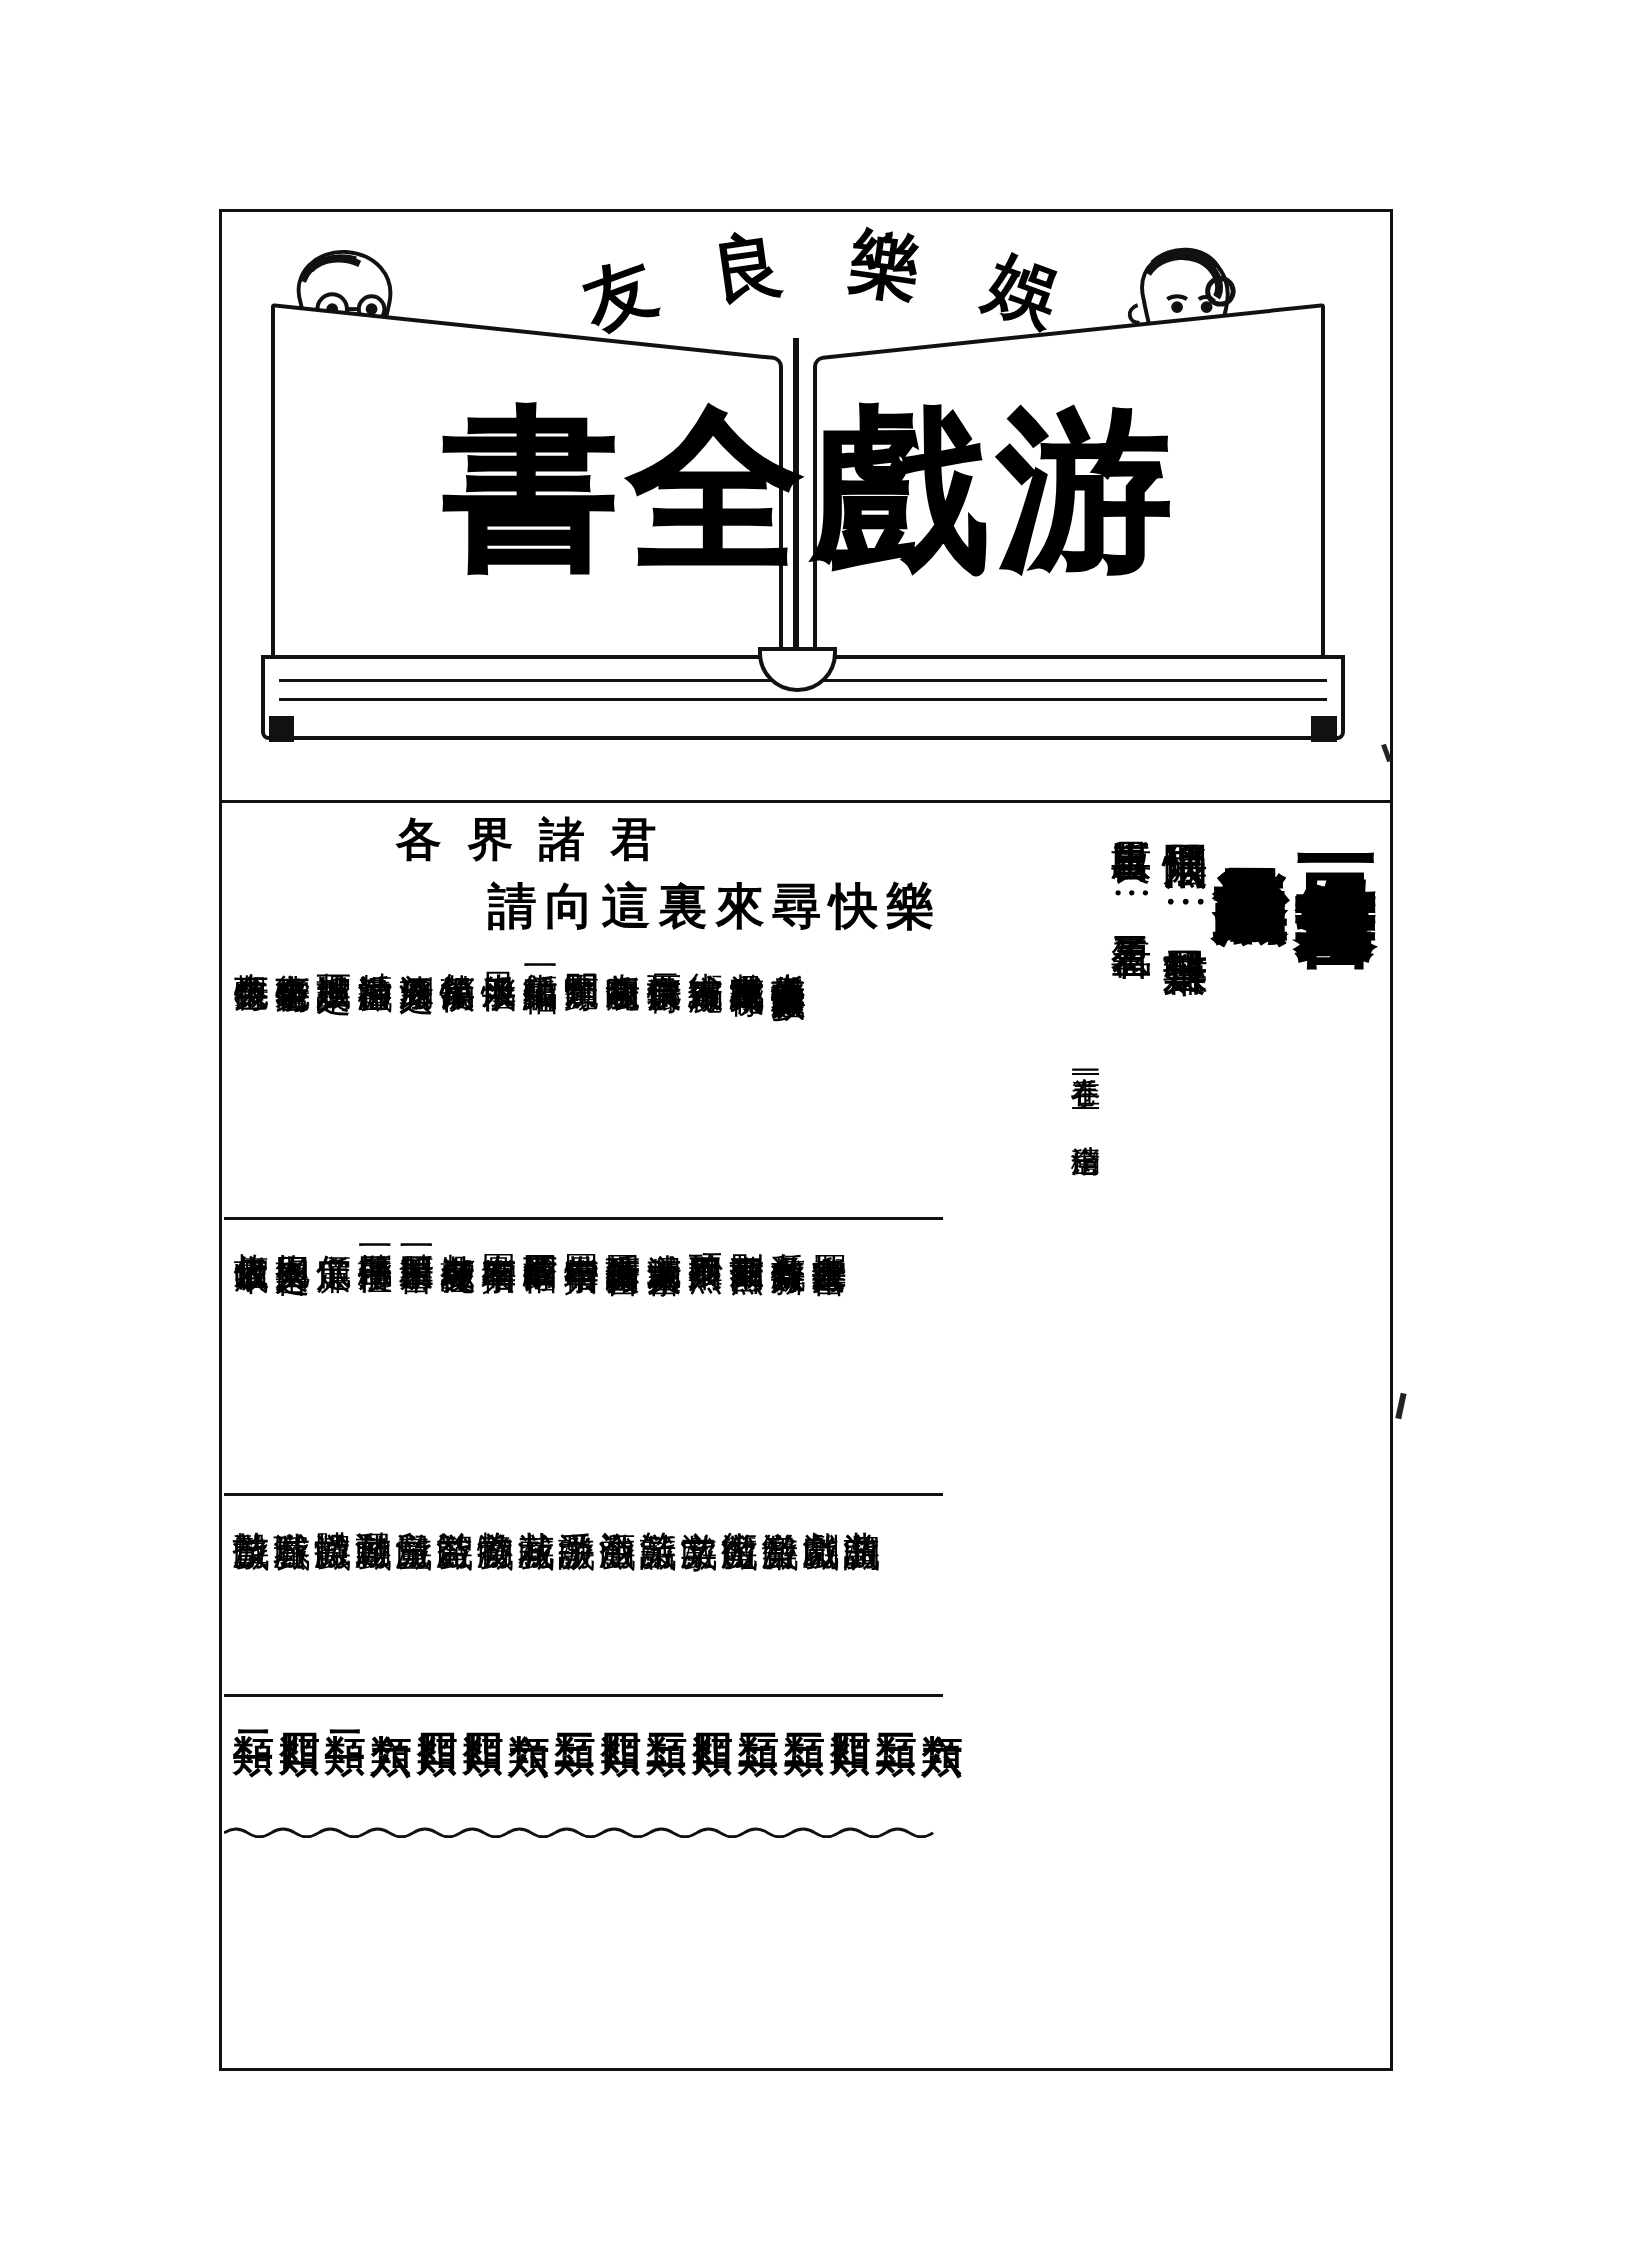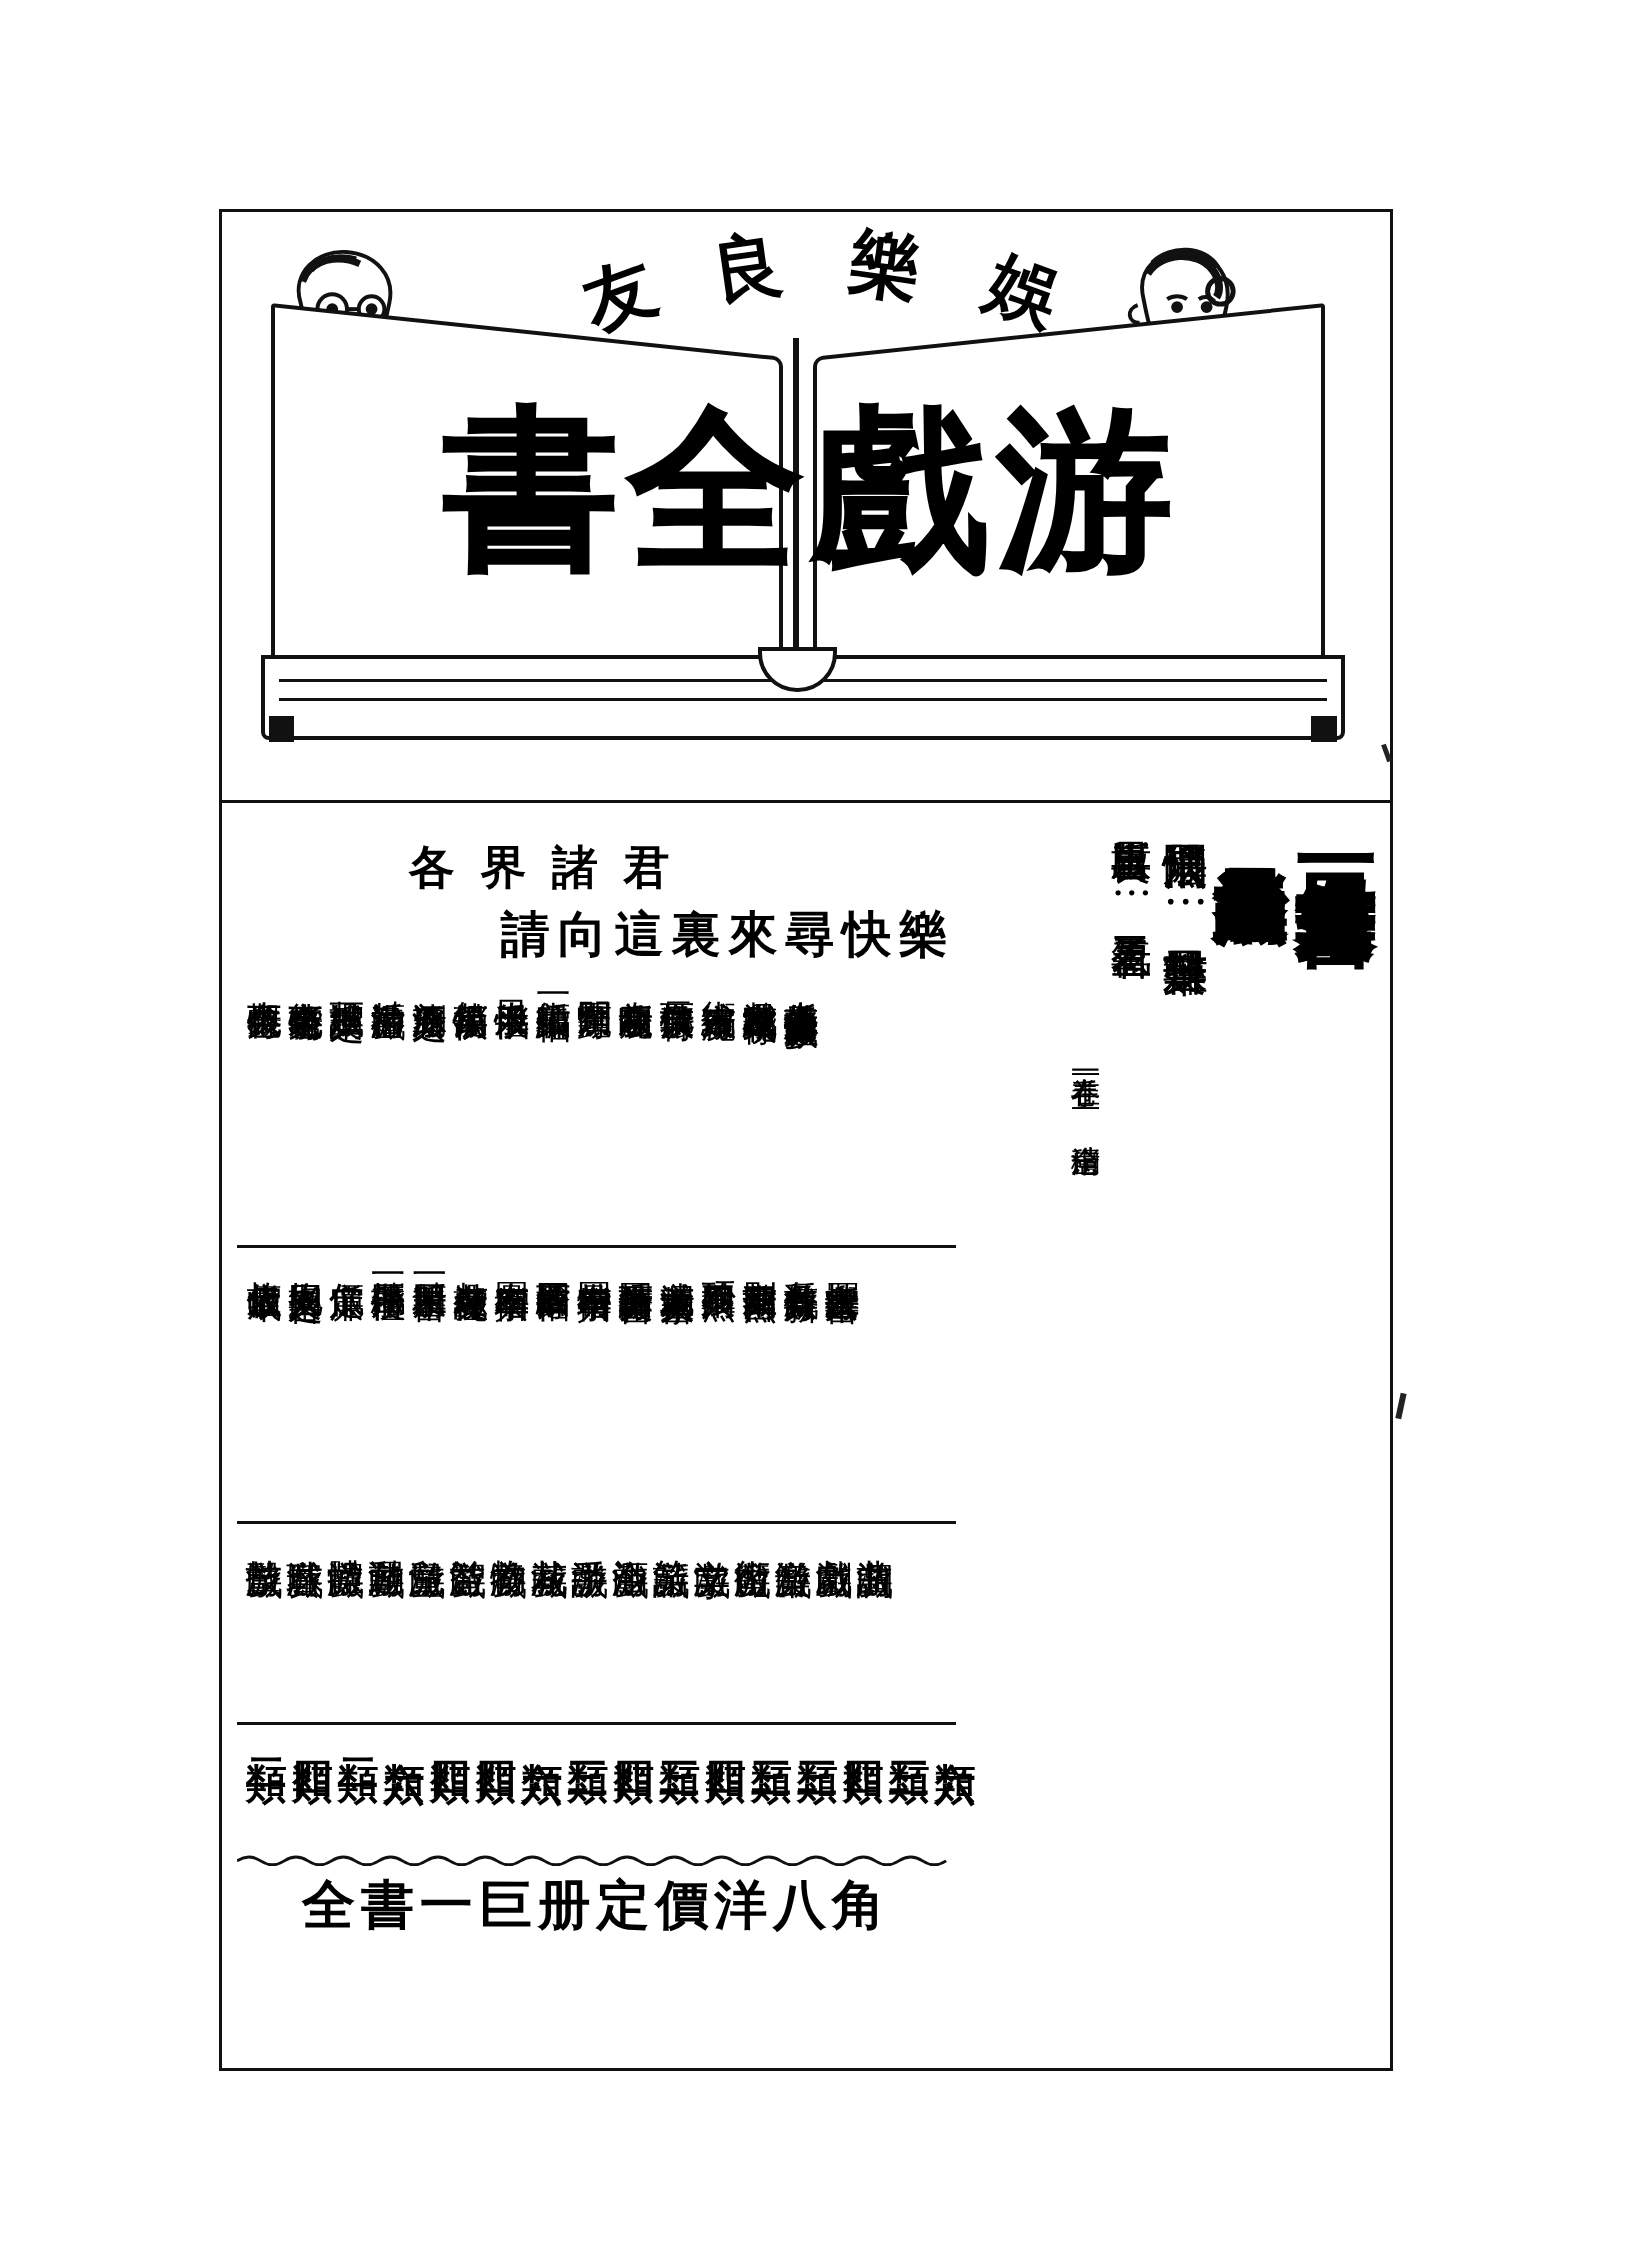--- a/index.html
+++ b/index.html
@@ -233,11 +233,10 @@
   
   #left-block {
     position: absolute;
-    left: 15px;
+    left: 2px;
     top: 0;
     width: 719px;
     height: 1261px;
-    margin-top: 28px;
   }
   
   #heading-1 {

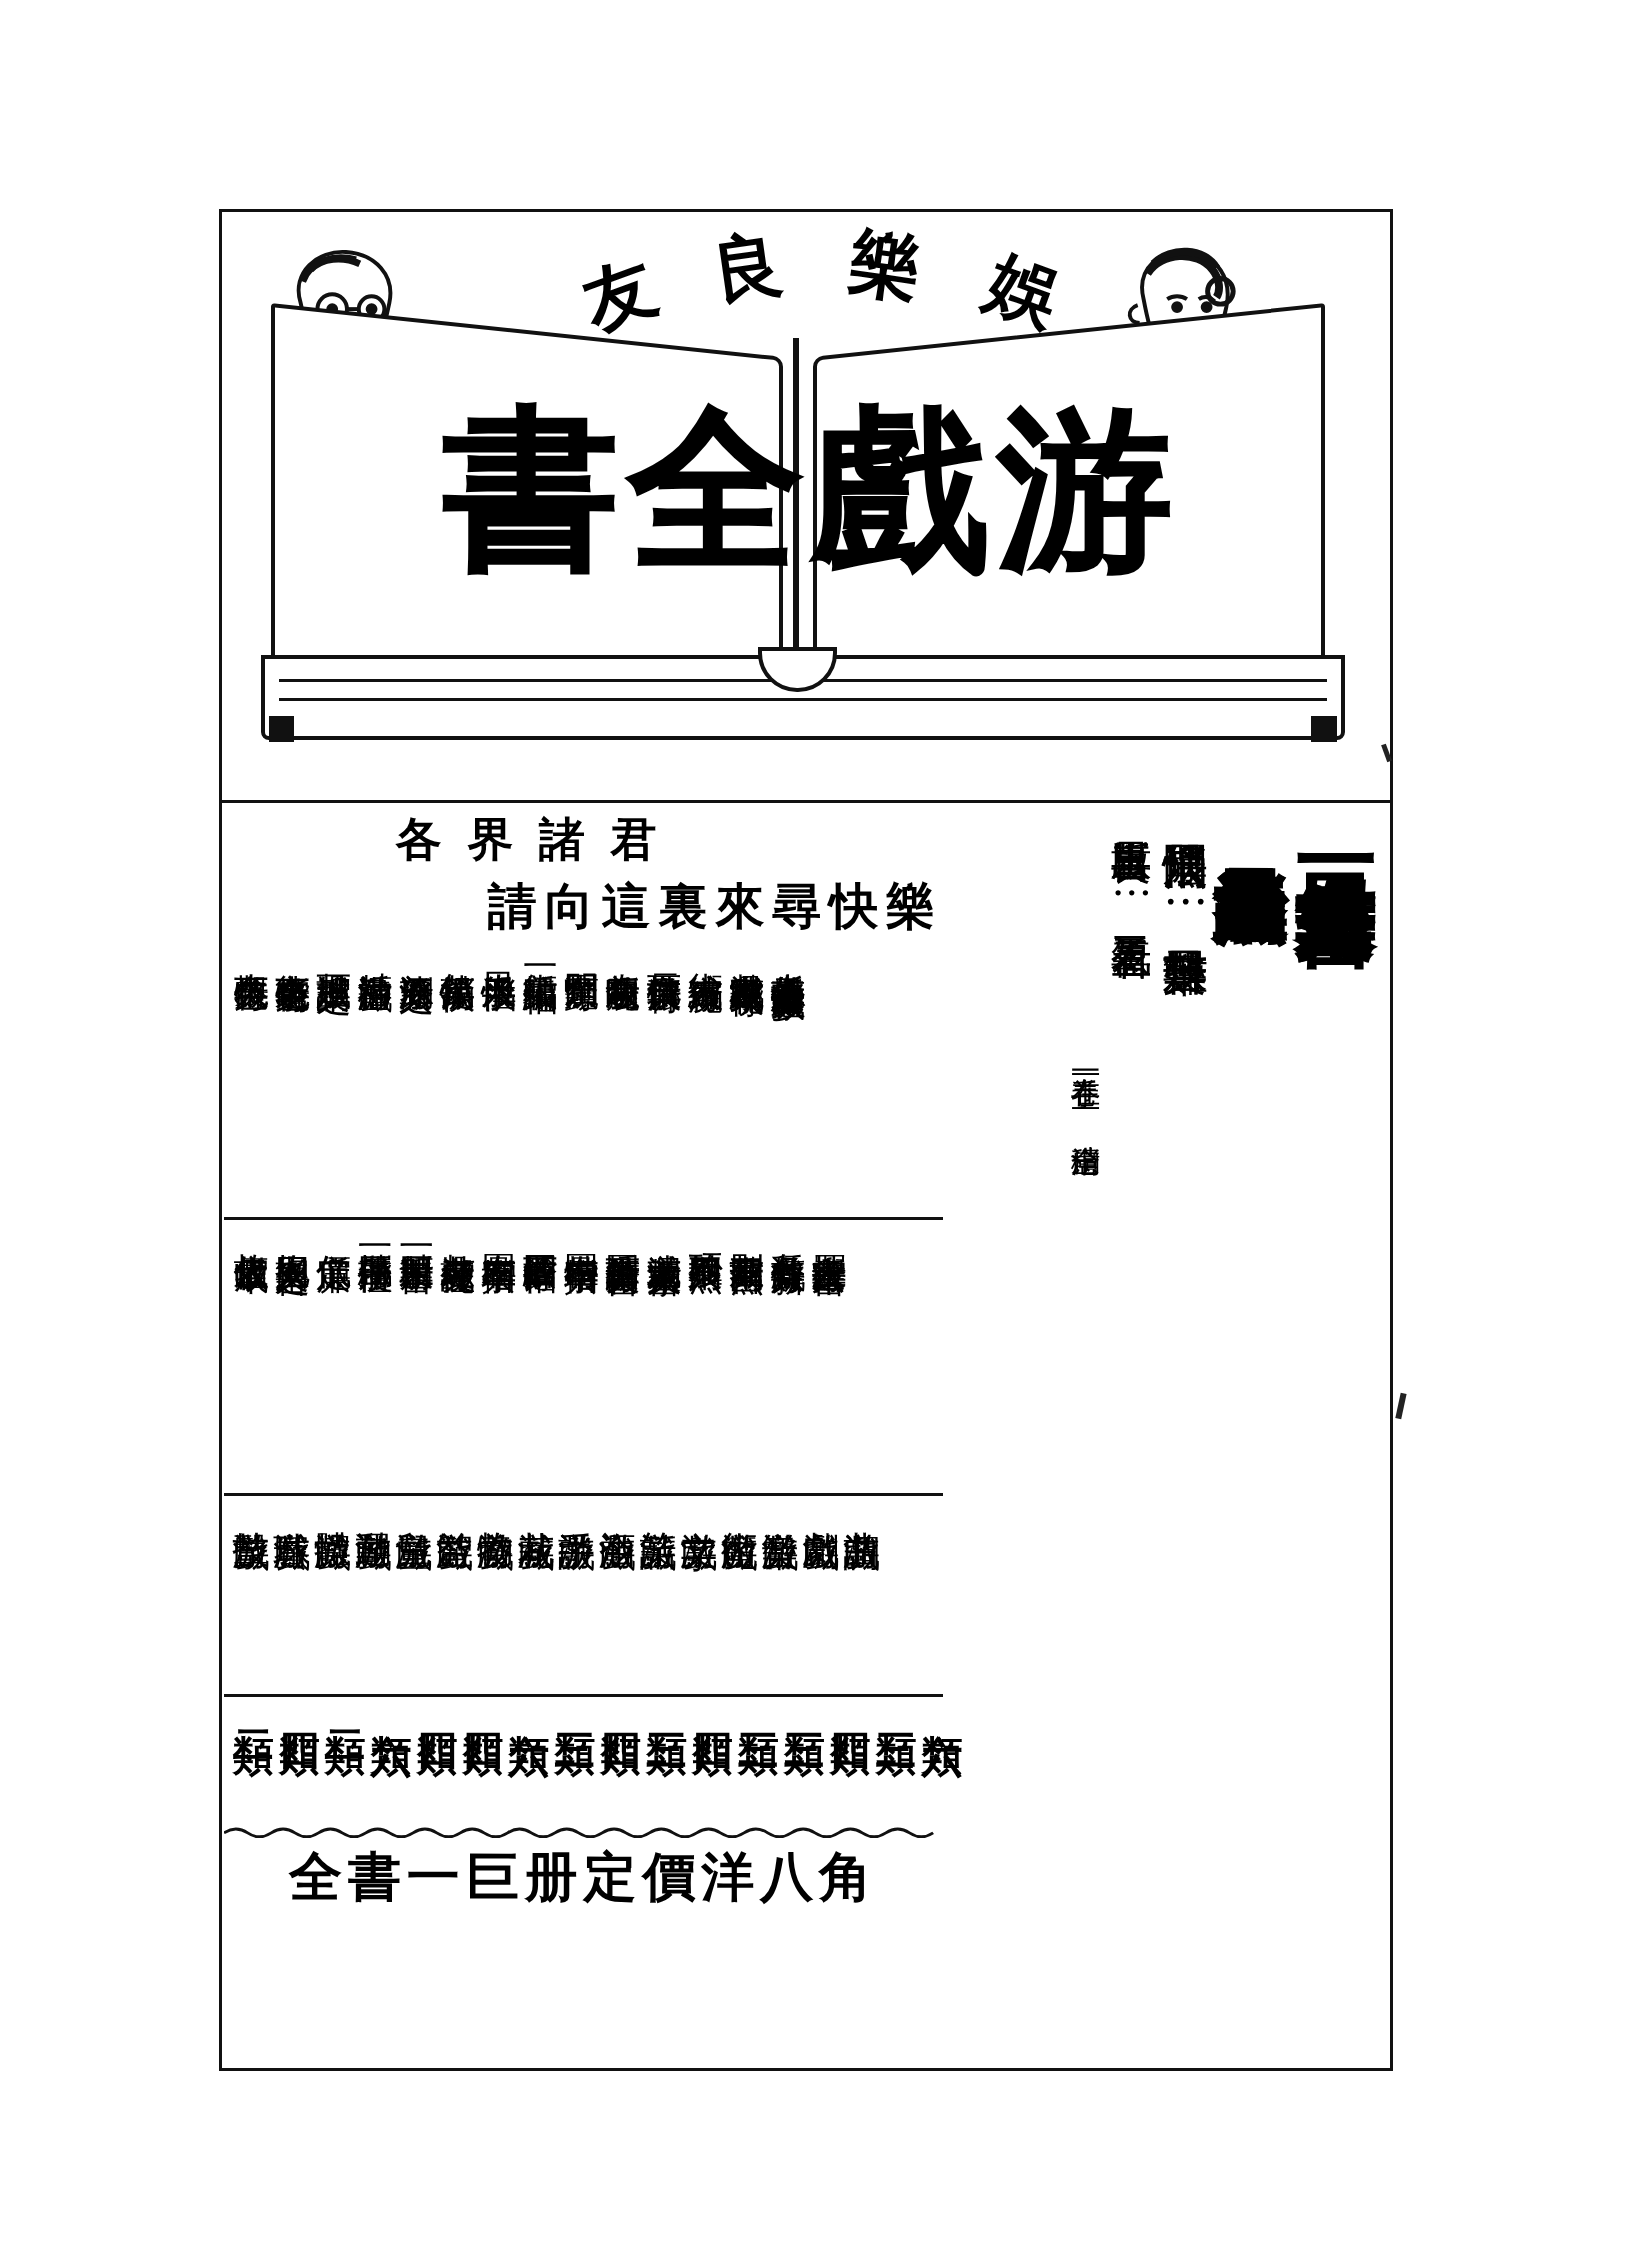--- a/index.html
+++ b/index.html
@@ -502,7 +502,6 @@
           </svg>
         </div>
 
-        <div id="price-line">全書一巨册定價洋八角</div>
       </div>
     </div>
   </div>

